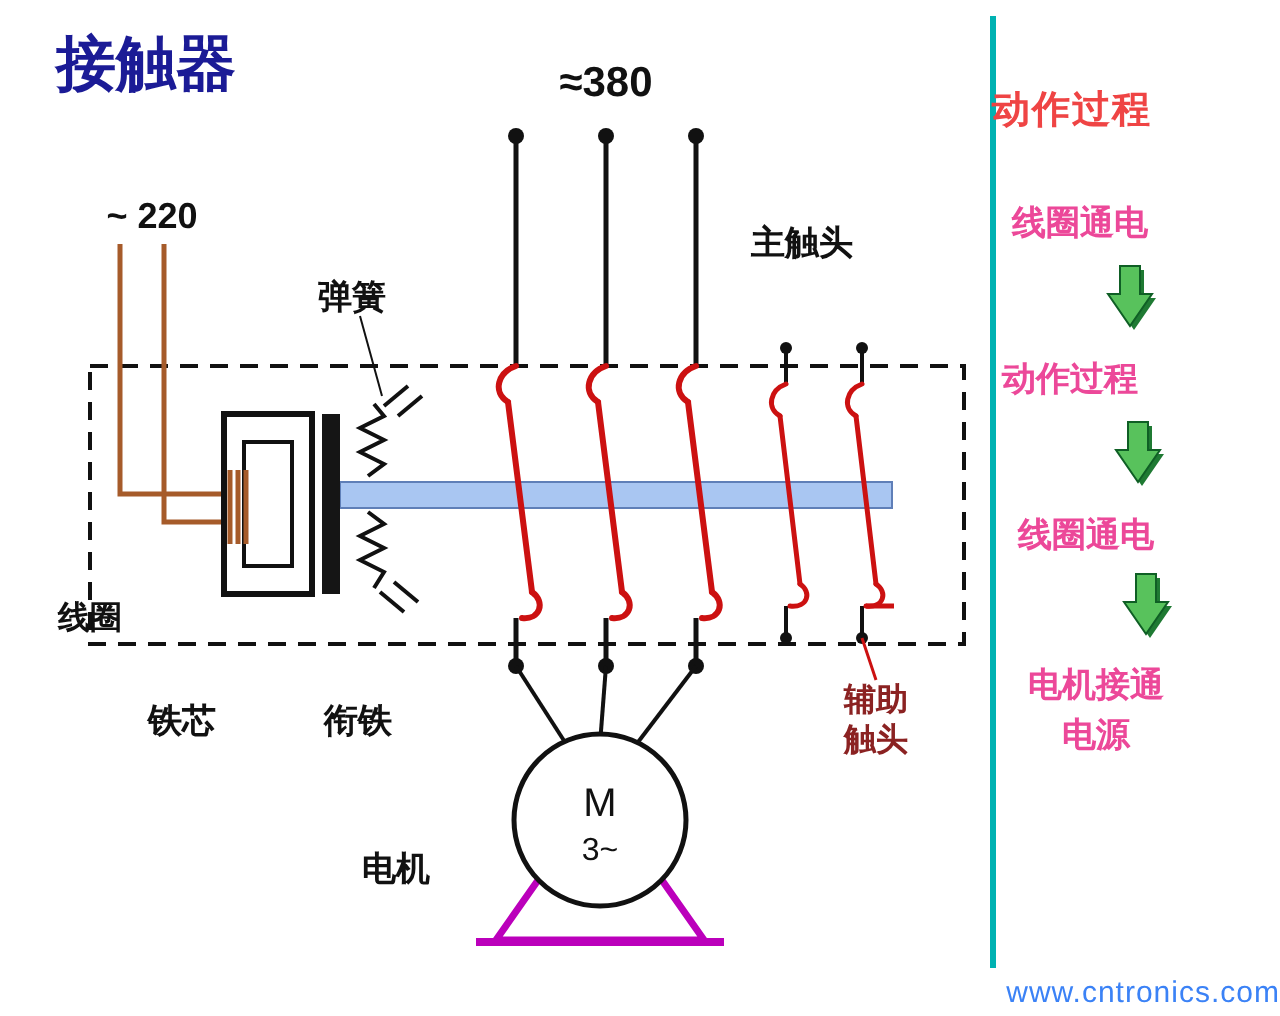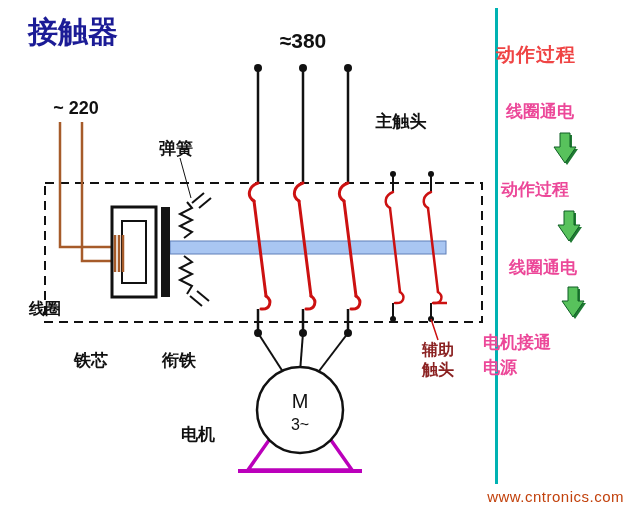--- a/index.html
+++ b/index.html
@@ -16,7 +16,7 @@
   .step1{left:506px;top:100px}
   .step2{left:501px;top:178px}
   .step3{left:509px;top:256px}
-  .step4{left:483px;top:330px;width:90px;text-align:left;white-space:normal;line-height:25px}
+  .step4{left:503px;top:330px;width:90px;text-align:center;white-space:normal;line-height:25px}
   .arrow{position:absolute}
   .a1{left:552px;top:132px}
   .a2{left:556px;top:210px}

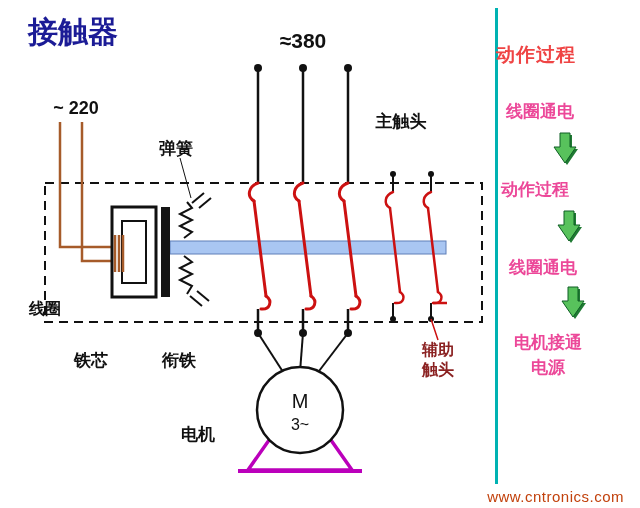--- a/index.html
+++ b/index.html
@@ -21,7 +21,7 @@
   .a1{left:552px;top:132px}
   .a2{left:556px;top:210px}
   .a3{left:560px;top:286px}
-  .watermark{position:absolute;right:16px;bottom:3px;color:#c2410c;font-size:15px;letter-spacing:.5px}
+  .watermark{position:absolute;right:0;bottom:3px;color:#3b82f6;font-size:15px;letter-spacing:.5px}
 </style>
 </head>
 <body>

